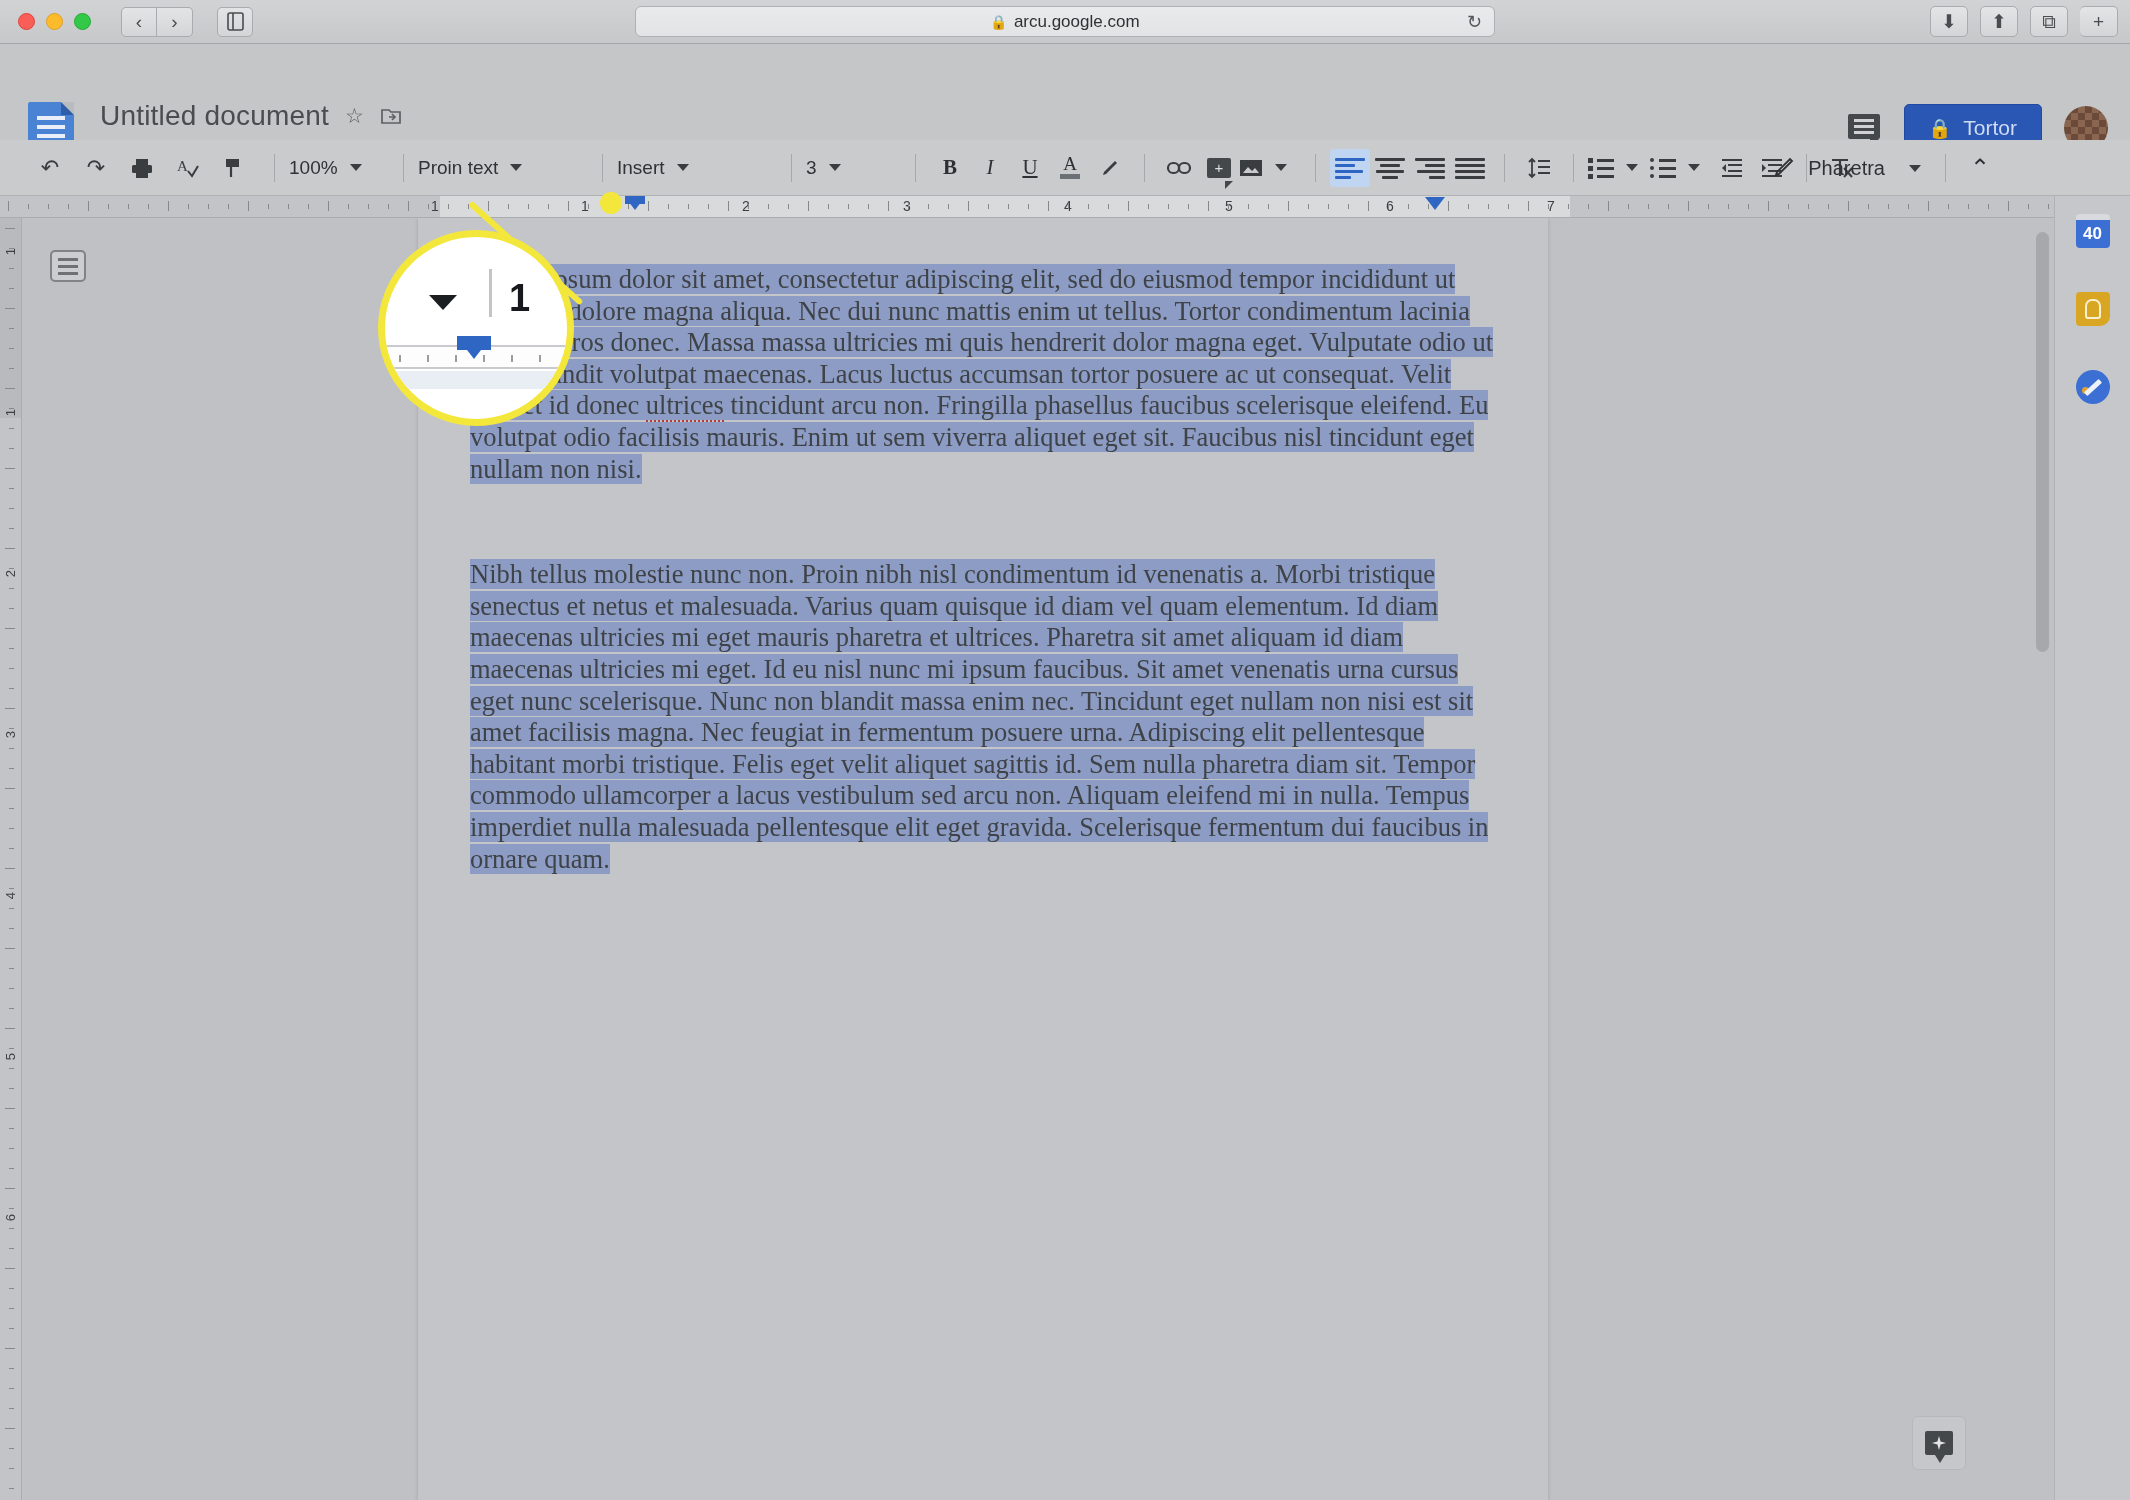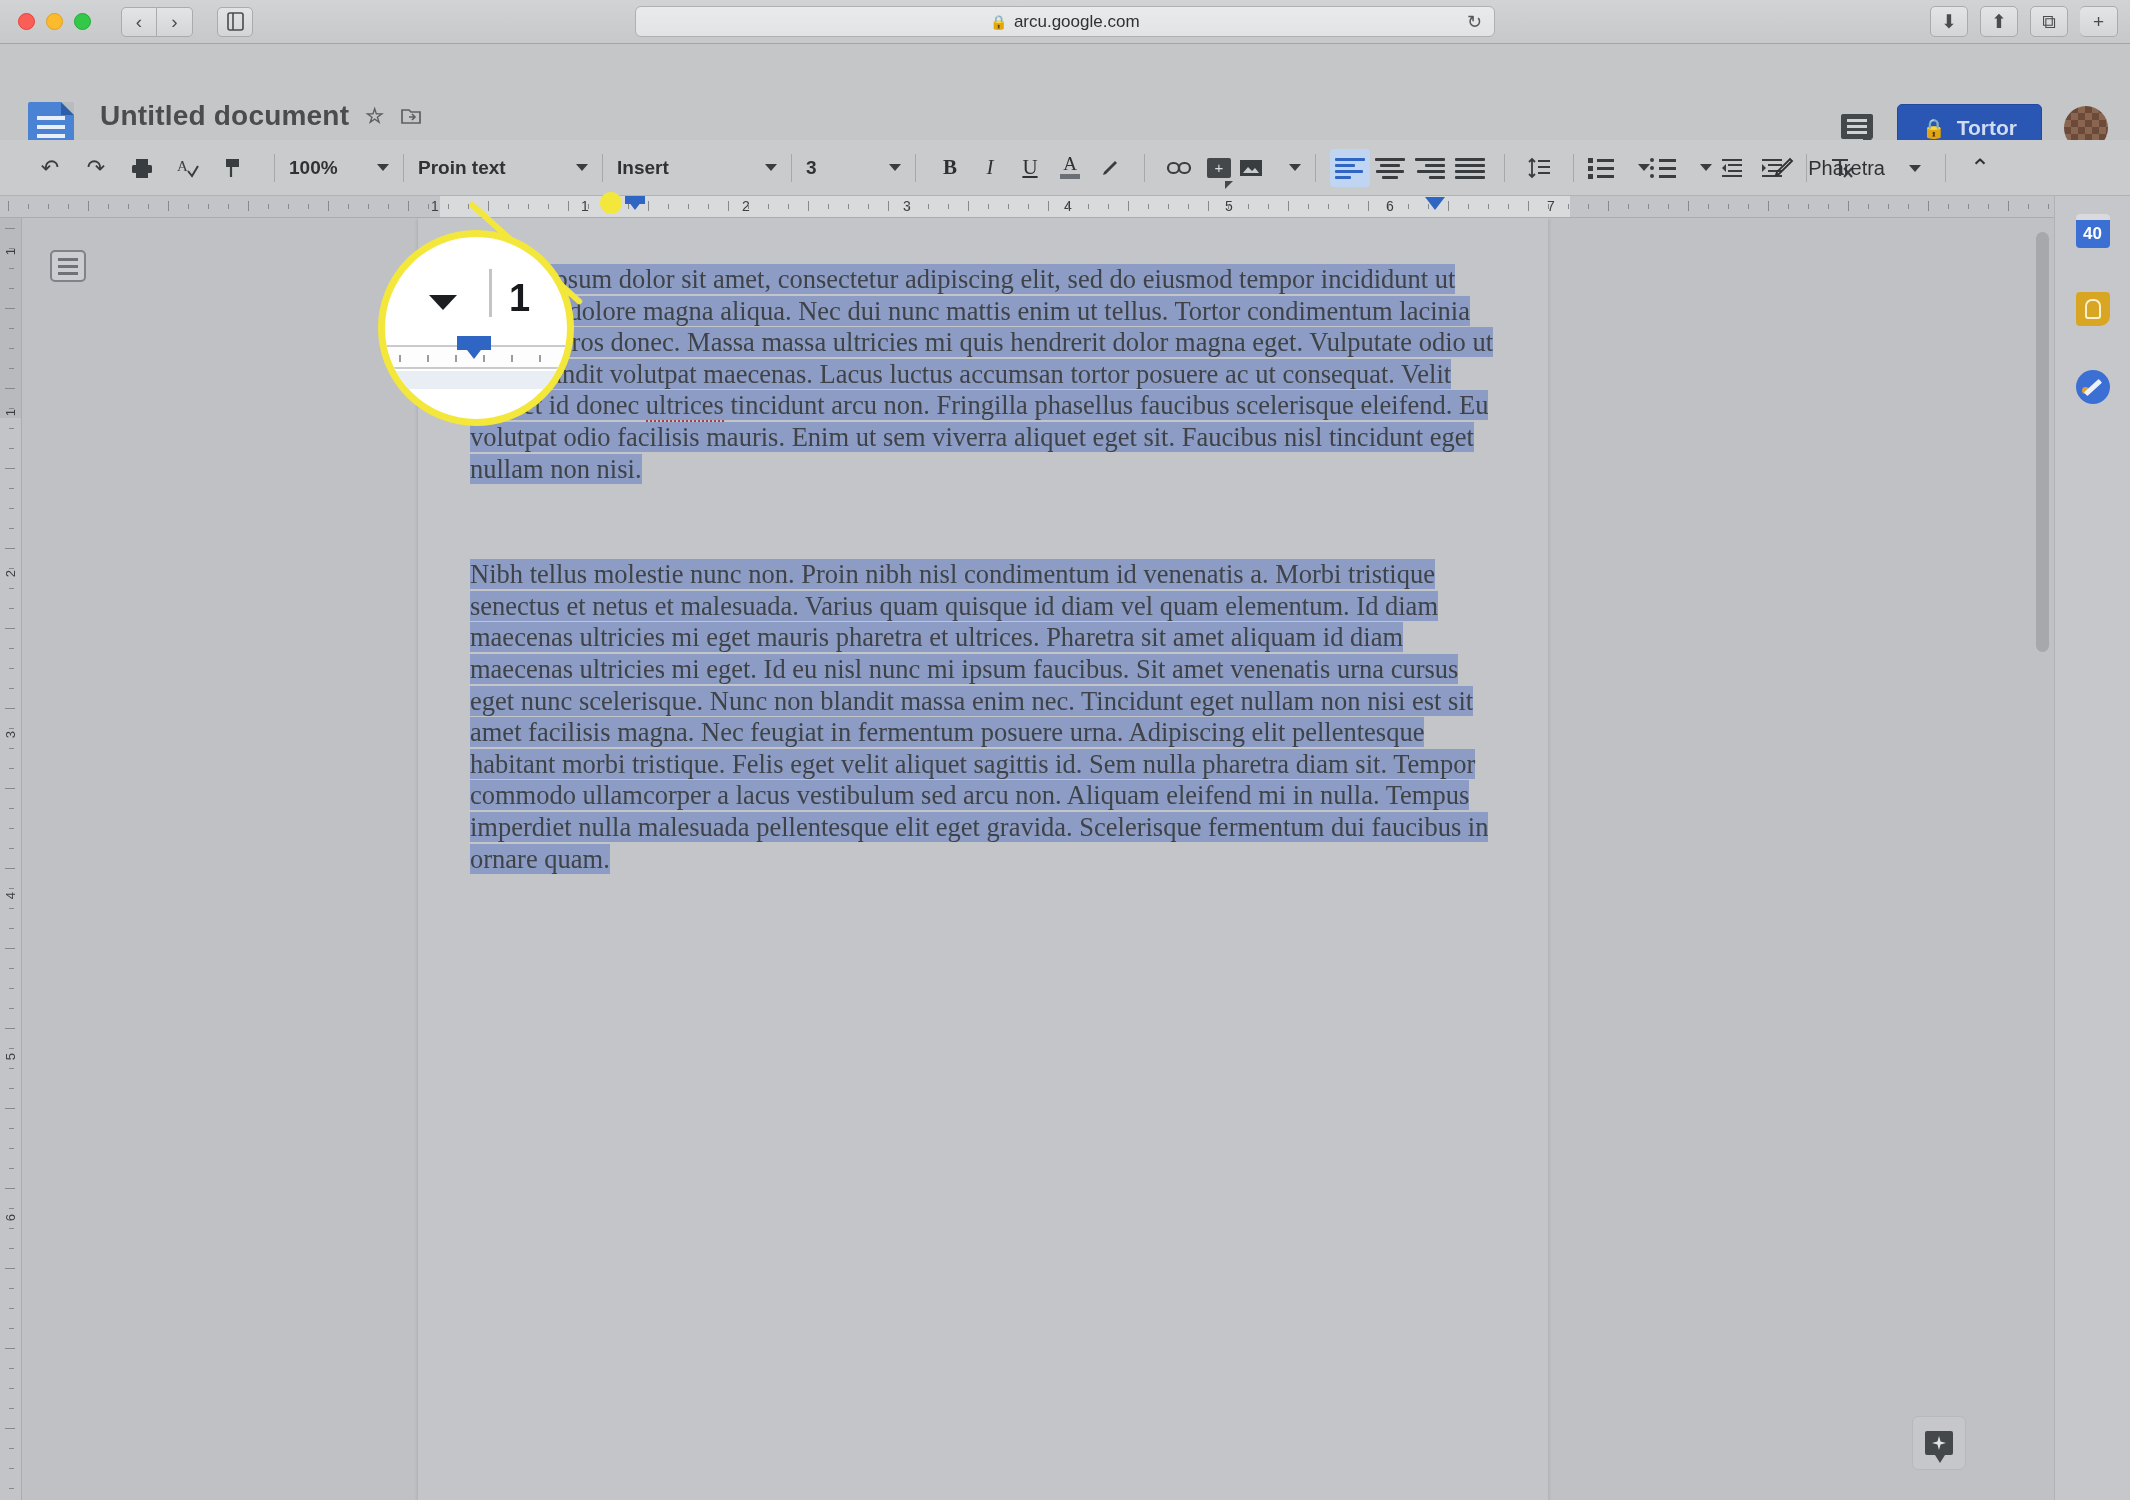--- a/index.html
+++ b/index.html
@@ -53,7 +53,6 @@
   .docs-header {
     position: absolute; top: 44px; left: 0; width: 2130px; height: 96px;
     background: #c4c6c8;
-    font-weight: bold;
   }
   .doc-logo {
     position: absolute; left: 28px; top: 58px; width: 46px; height: 58px;

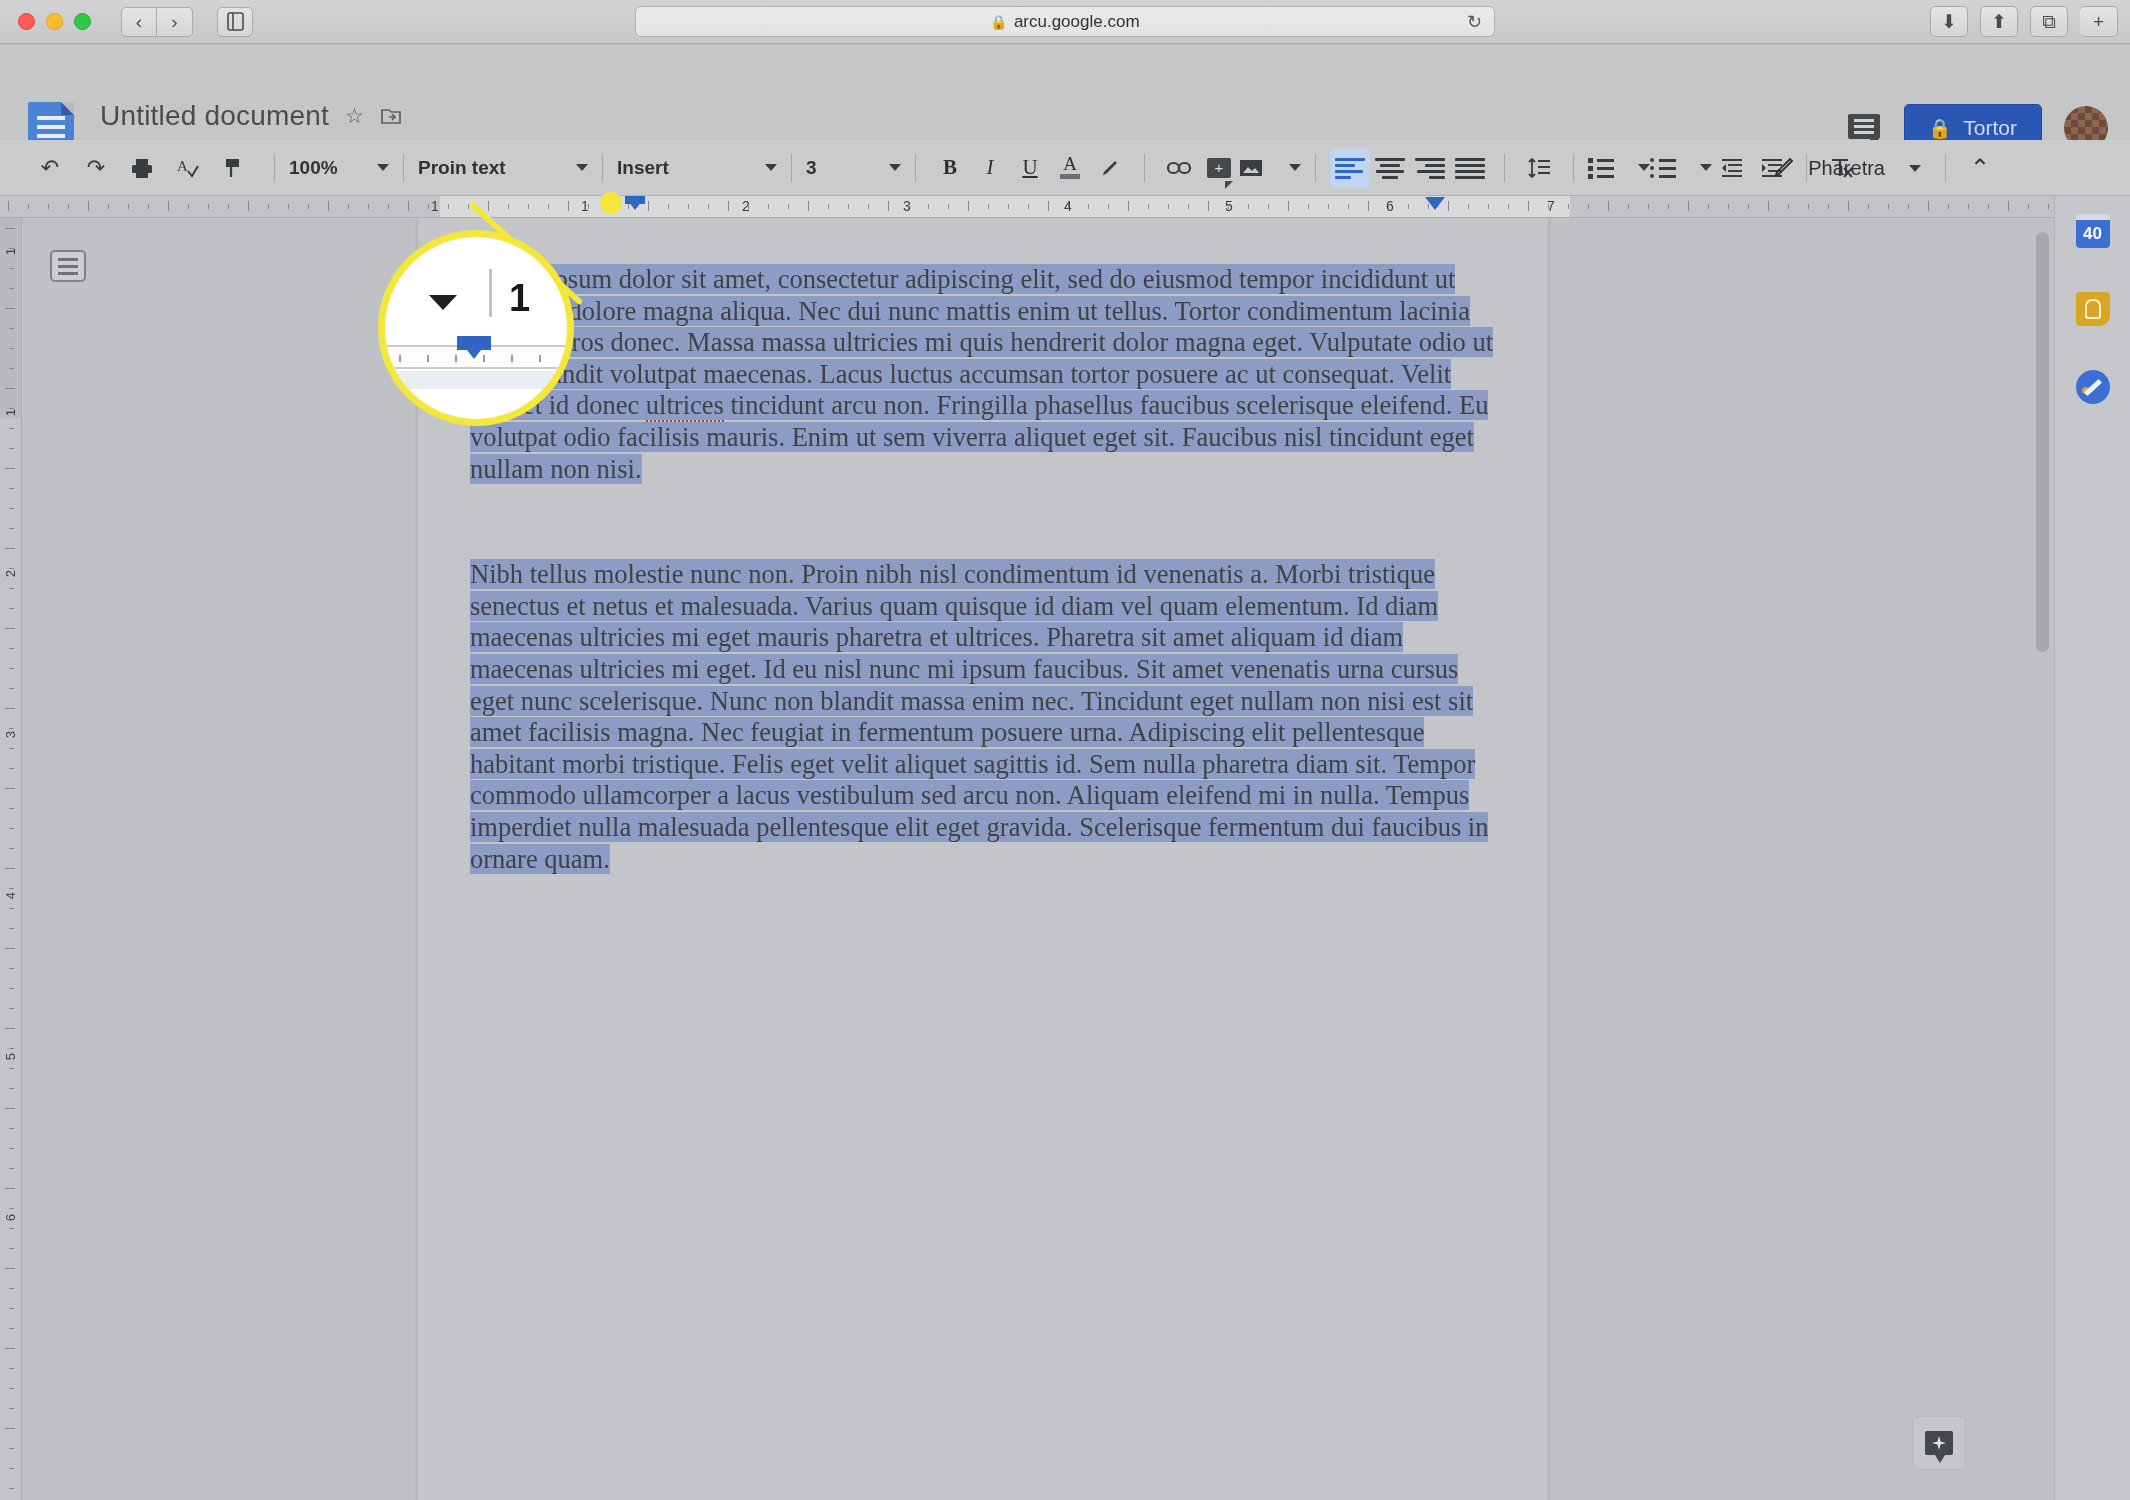--- a/index.html
+++ b/index.html
@@ -107,8 +107,8 @@
   .tb-icon { width: 40px; height: 40px; font-size: 22px; margin-right: 6px; }
   .tb-sep { width: 1px; height: 28px; background: #a6a8ab; margin: 0 14px; }
   .tb-drop {
-    display: flex; align-items: center; justify-content: space-between;
-    font-size: 19px; color: #303336; height: 38px; font-weight: bold;
+    display: flex; align-items: center; justify-content: flex-start;
+    font-size: 19px; color: #303336; height: 38px;
   }
   .caret { width: 0; height: 0; border-left: 6px solid transparent; border-right: 6px solid transparent;
            border-top: 7px solid #3a3d40; margin-left: 12px; }

